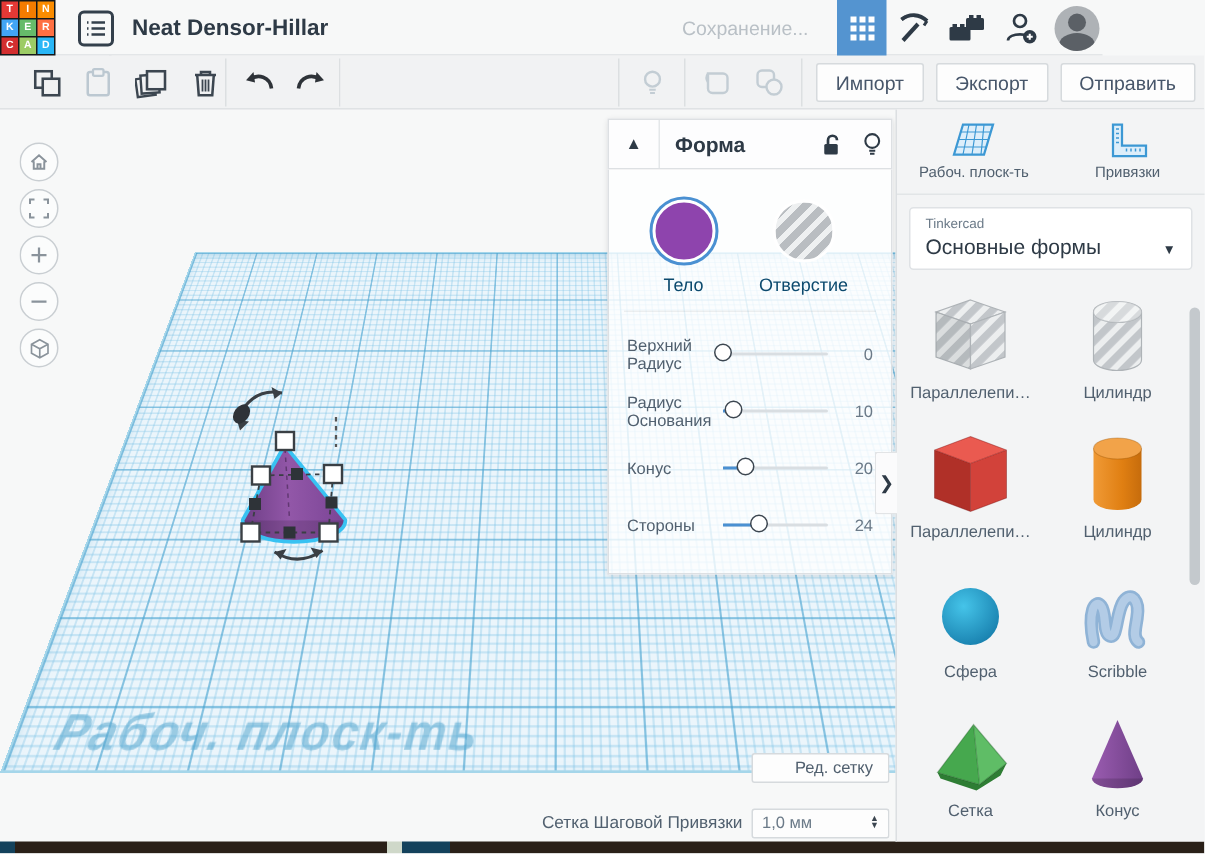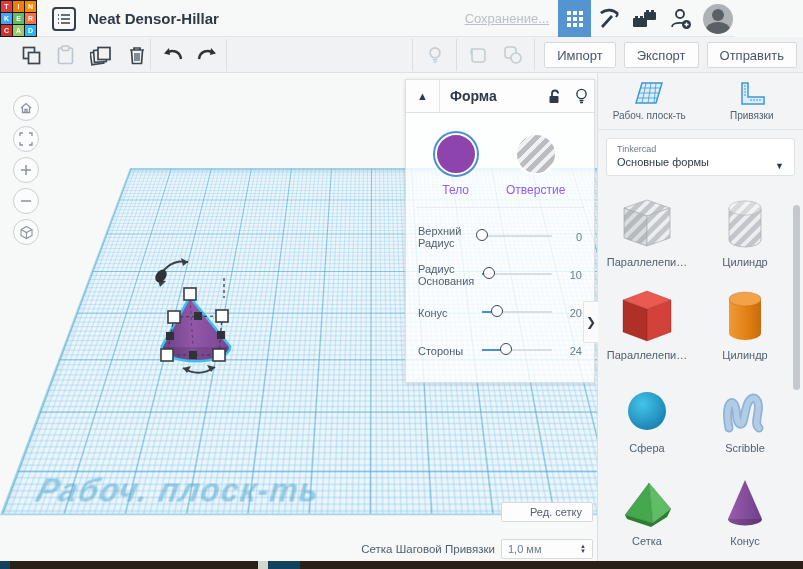--- a/index.html
+++ b/index.html
@@ -16,7 +16,7 @@
   .l6{background:#d32f2f}.l7{background:#9ccc65}.l8{background:#29b6f6}
   .list-btn { position:absolute; left:52px; top:7px; width:24px; height:24px; border:2px solid #34404c; border-radius:4px; display:flex; align-items:center; justify-content:center; }
   .doc-title { position:absolute; left:88px; top:10px; font-size:15px; font-weight:bold; color:#2e3a46; }
-  .saving { position:absolute; right:186px; top:11px; font-size:13px; color:#b9c0c6;text-decoration:underline; }
+  .saving { position:absolute; right:196px; top:11px; font-size:13px; color:#b9c0c6; }
   .hdr-icons { position:absolute; right:0; top:0; height:37px; display:flex; align-items:center; }
   .grid-btn { width:33px; height:37px; background:#5494d0; display:flex; align-items:center; justify-content:center; }
   .hdr-ic { width:36px; height:37px; display:flex; align-items:center; justify-content:center; }

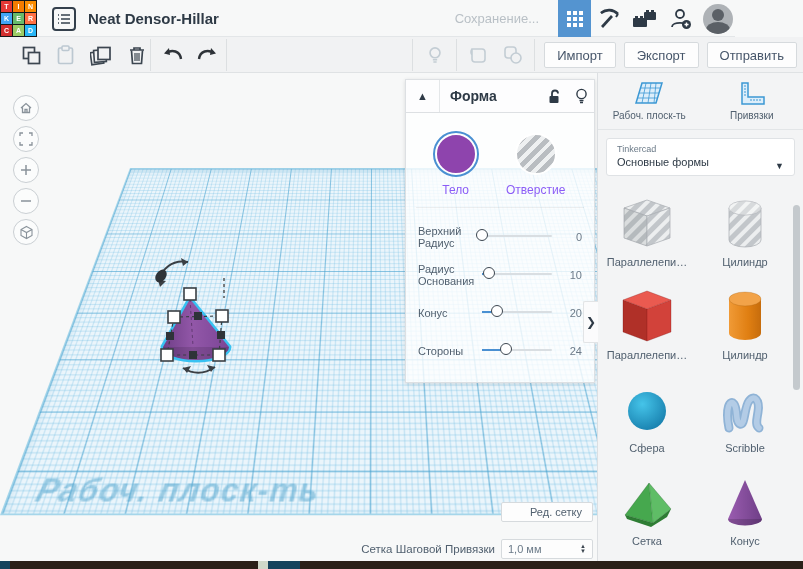--- a/index.html
+++ b/index.html
@@ -82,7 +82,7 @@
   .tool-label { font-size:10px; color:#51606f; }
   .libbox { margin:8px 8px 0; background:#fff; border:1px solid #dfe2e5; border-radius:3px; padding:5px 10px 7px; position:relative; }
   .lib-brand { font-size:9px; color:#6b7a88; }
-  .lib-name { font-size:11px; color:#2e3a46; margin-top:2px; }
+  .lib-name { font-size:14px; color:#2e3a46; margin-top:2px; }
   .lib-caret { position:absolute; right:10px; top:22px; color:#2e3a46; font-size:9px; }
   .shapes { position:absolute; left:0; top:106px; width:196px; display:grid; grid-template-columns:1fr 1fr; grid-auto-rows:93px; padding-top:4px; }
   .shape { display:flex; flex-direction:column; align-items:center; justify-content:flex-end; padding-bottom:8px; }

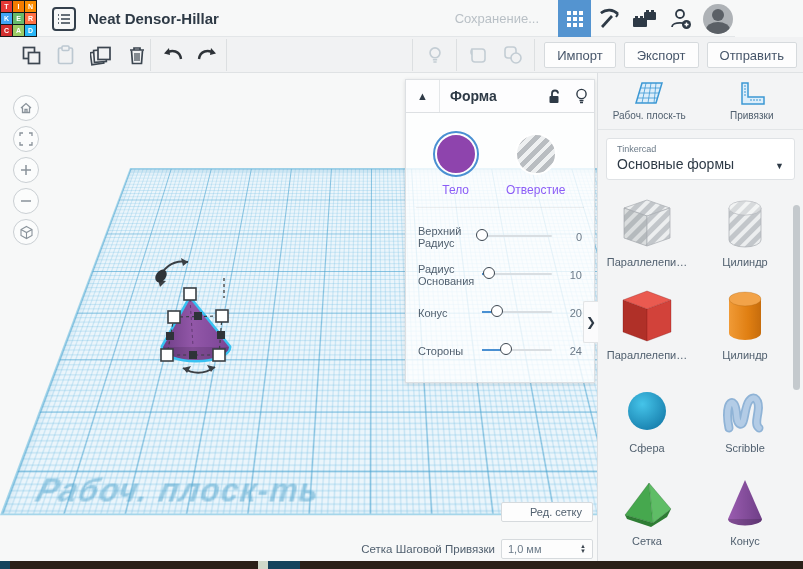--- a/index.html
+++ b/index.html
@@ -67,7 +67,7 @@
   .sw-circle { width:42px; height:42px; border-radius:50%; }
   .sw-solid { background:#8e44ad; border:2px solid #fff; outline:2px solid #4a90d2; }
   .sw-hole { background:repeating-linear-gradient(135deg,#eef0f1 0 4px,#b9bdc1 4px 9px); border:2px solid #fff; }
-  .sw-label { font-size:12px; color:#8b5cf6; }
+  .sw-label { font-size:12px; color:#0c4a6e; }
   .srow { position:relative; height:38px; }
   .srow .slabel { position:absolute; left:2px; top:50%; transform:translateY(-50%); width:62px; font-size:11px; line-height:12px; color:#51606f; }
   .track { position:absolute; left:66px; top:17px; width:70px; height:2px; background:#d9dee2; border-radius:1px; }

